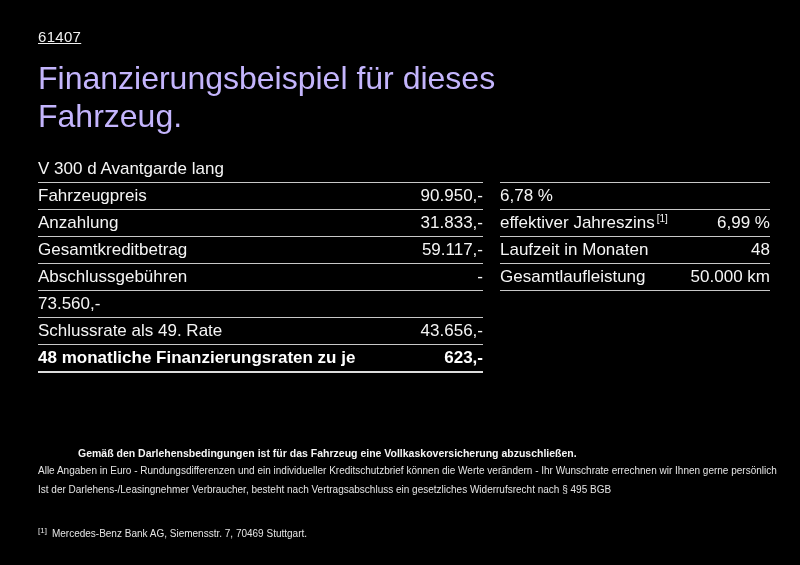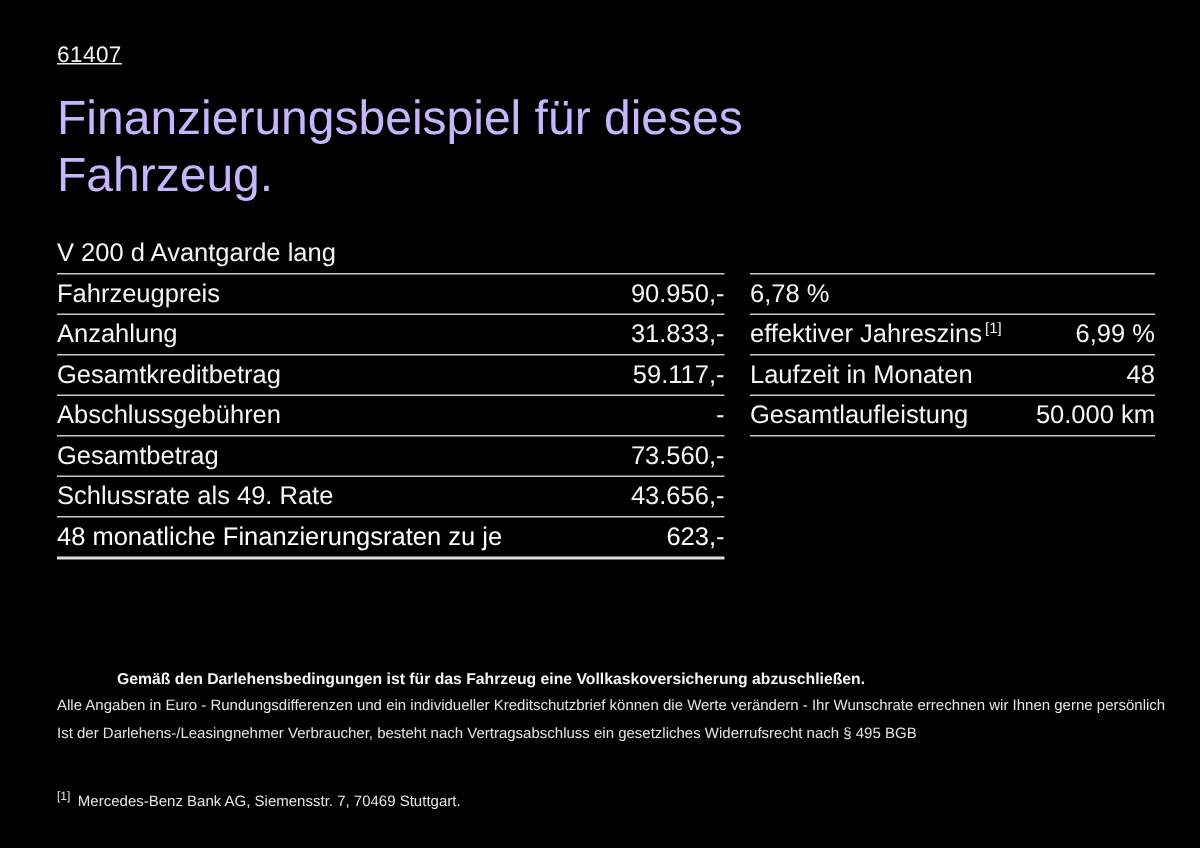--- a/index.html
+++ b/index.html
@@ -110,7 +110,7 @@
 
     <div class="left-col">
       <div class="trow">
-        <span class="tlabel">V 200 d Avantgarde lang</span>
+        <span class="tlabel">V 300 d Avantgarde lang</span>
       </div>
 
       <div class="trow">

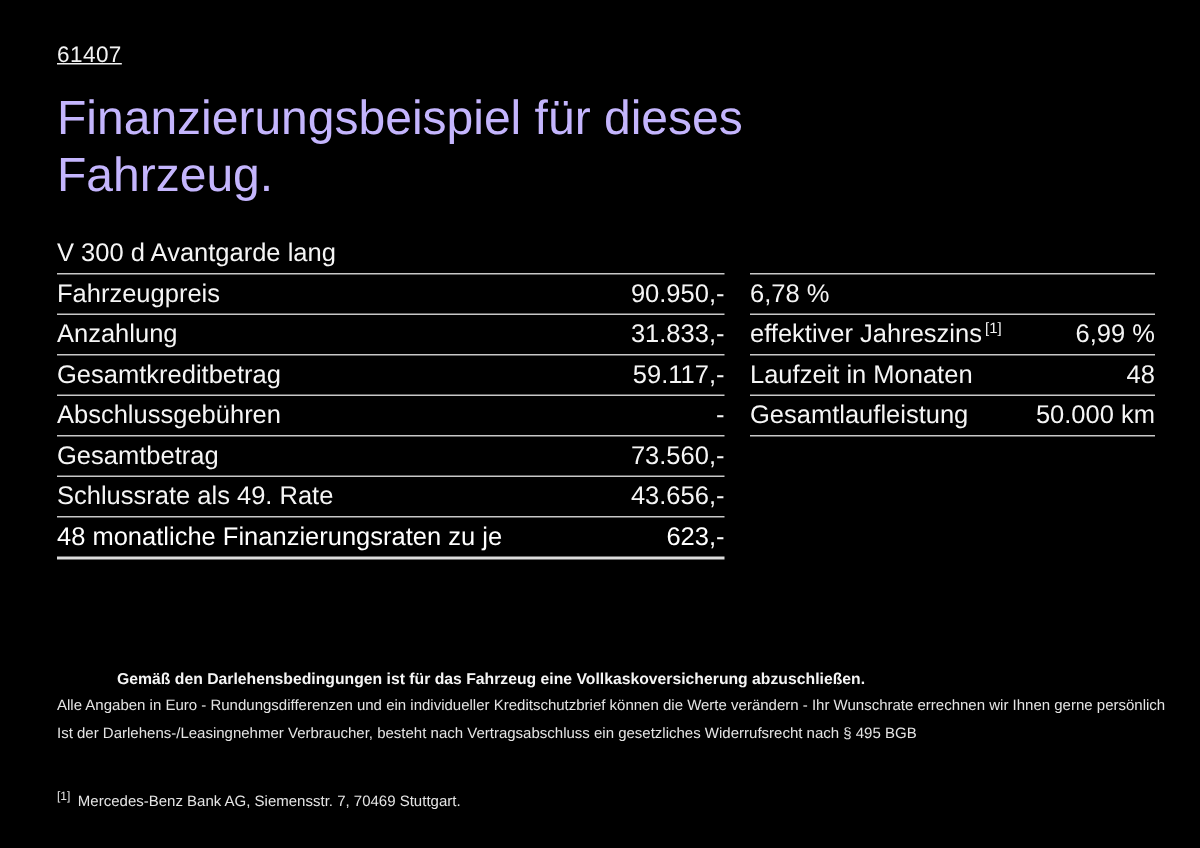--- a/index.html
+++ b/index.html
@@ -130,7 +130,6 @@
         <span class="tvalue">-</span>
       </div>
       <div class="trow">
-        <span class="tlabel">Gesamtbetrag</span>
         <span class="tvalue">73.560,-</span>
       </div>
       <div class="trow">

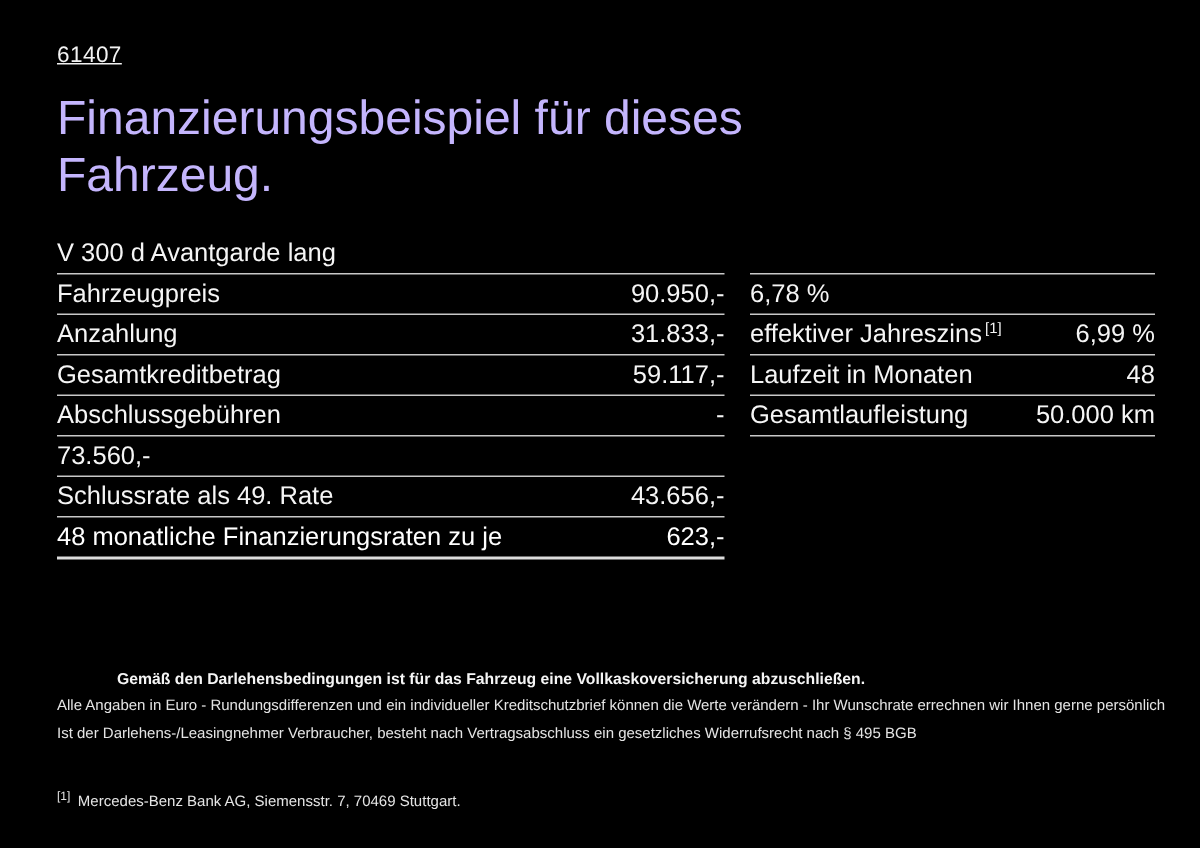--- a/index.html
+++ b/index.html
@@ -57,7 +57,7 @@
   .trow .tlabel { white-space: nowrap; }
   .trow .tvalue { white-space: nowrap; text-align: right; }
   .trow.total {
-    font-weight: 400;
+    font-weight: 700;
     border-bottom: 2px solid #dcdcdc;
     color: #ffffff;
   }

